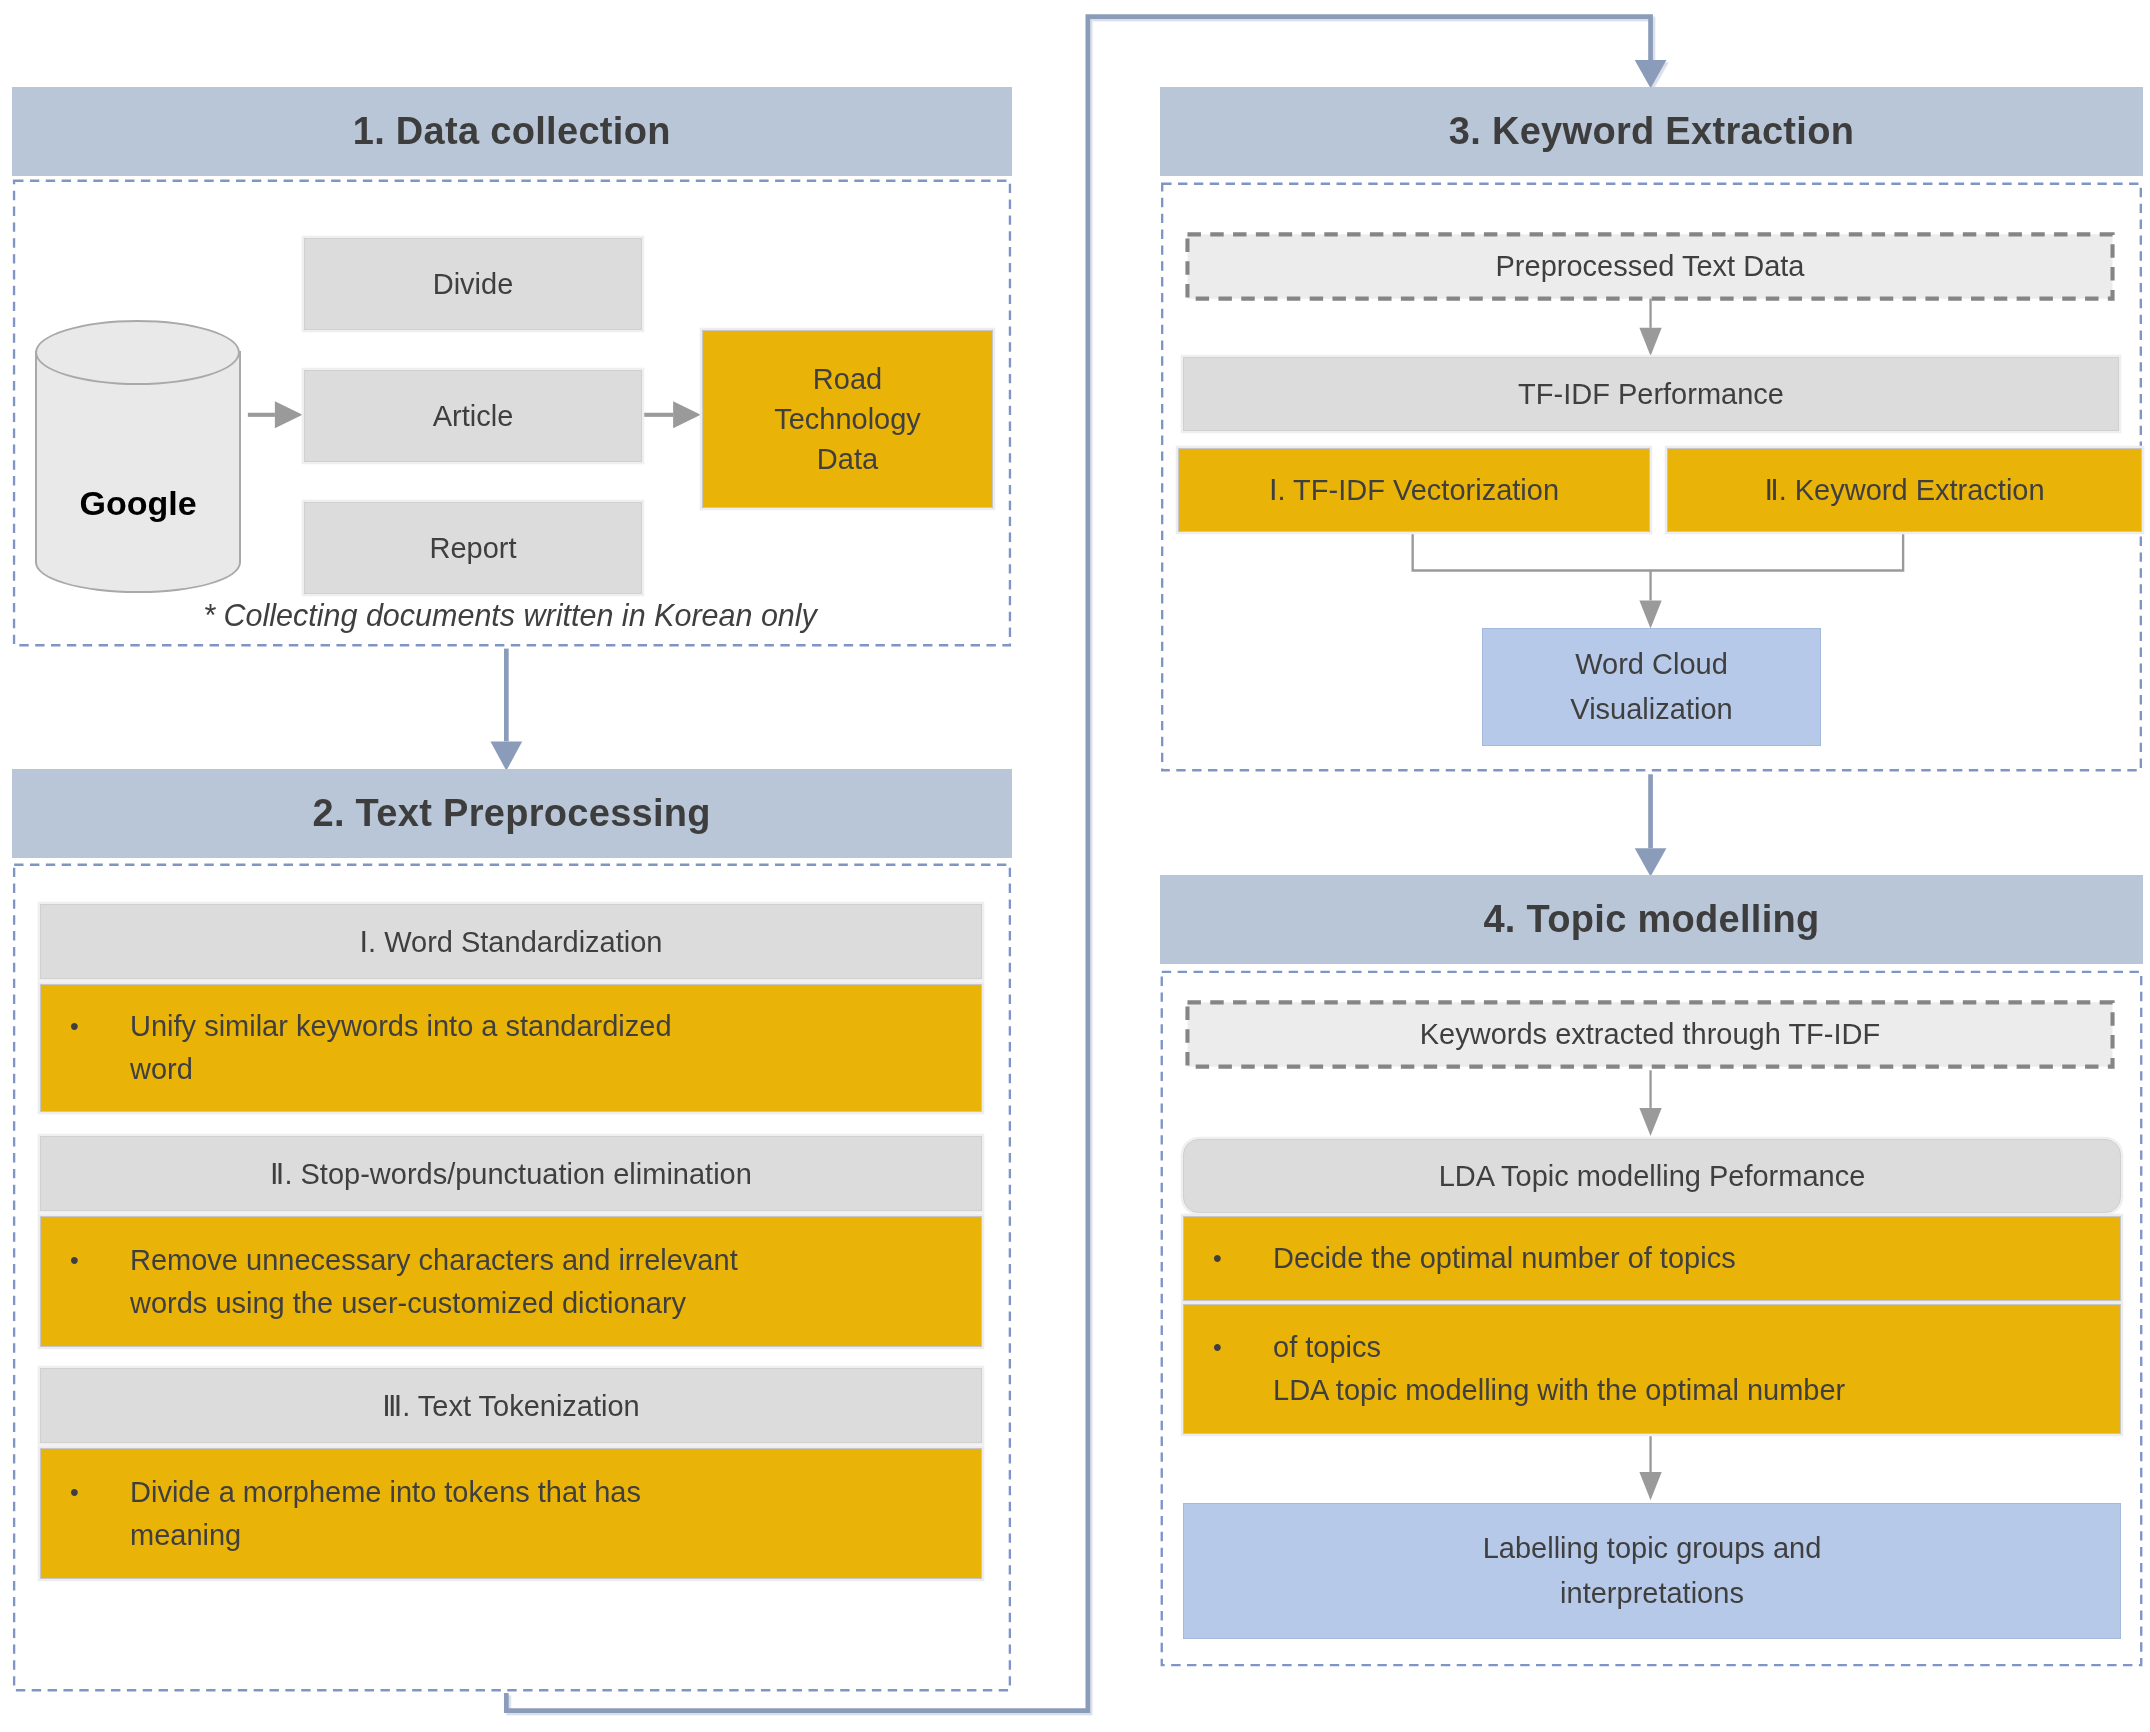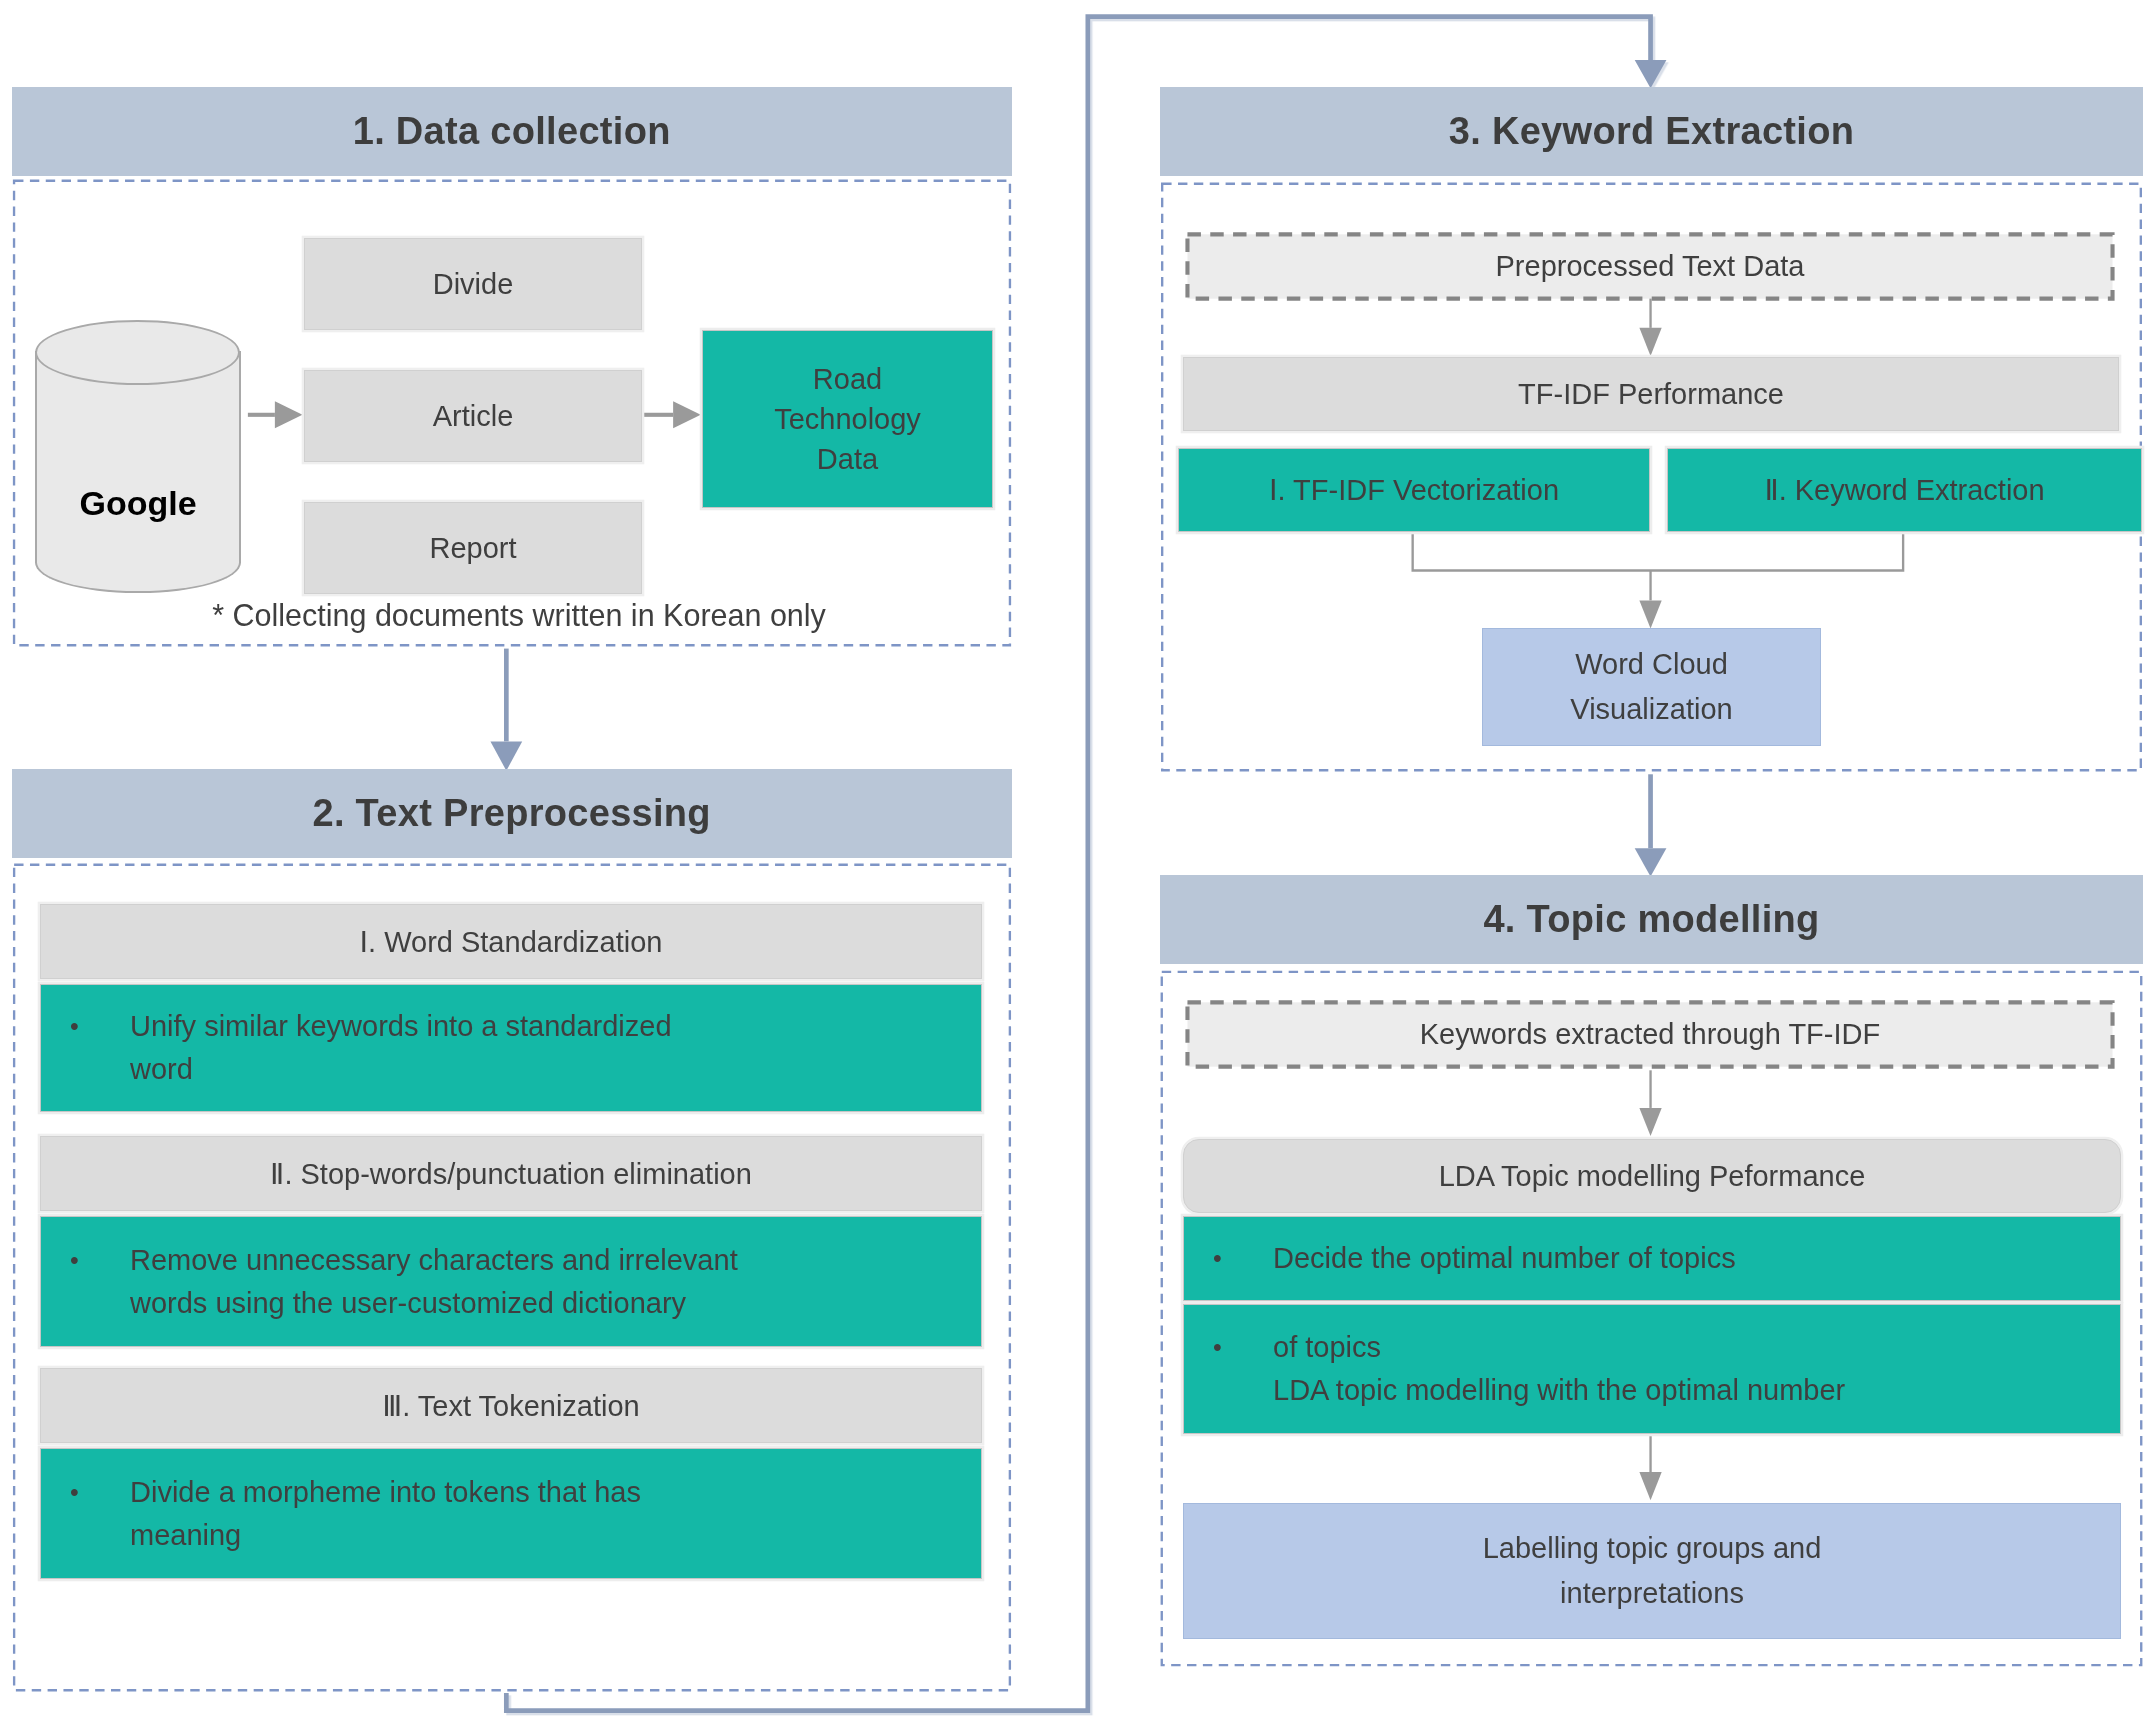--- a/index.html
+++ b/index.html
@@ -44,7 +44,7 @@
   }
   .white-box {
     position: absolute; z-index: 3;
-    background: #14b8a6;
+    background: #eab308;
     border: 1.8px solid var(--white-box-border);
     box-shadow: 0 0 0 2.3px #ededed;
     display: flex; align-items: center; justify-content: center;

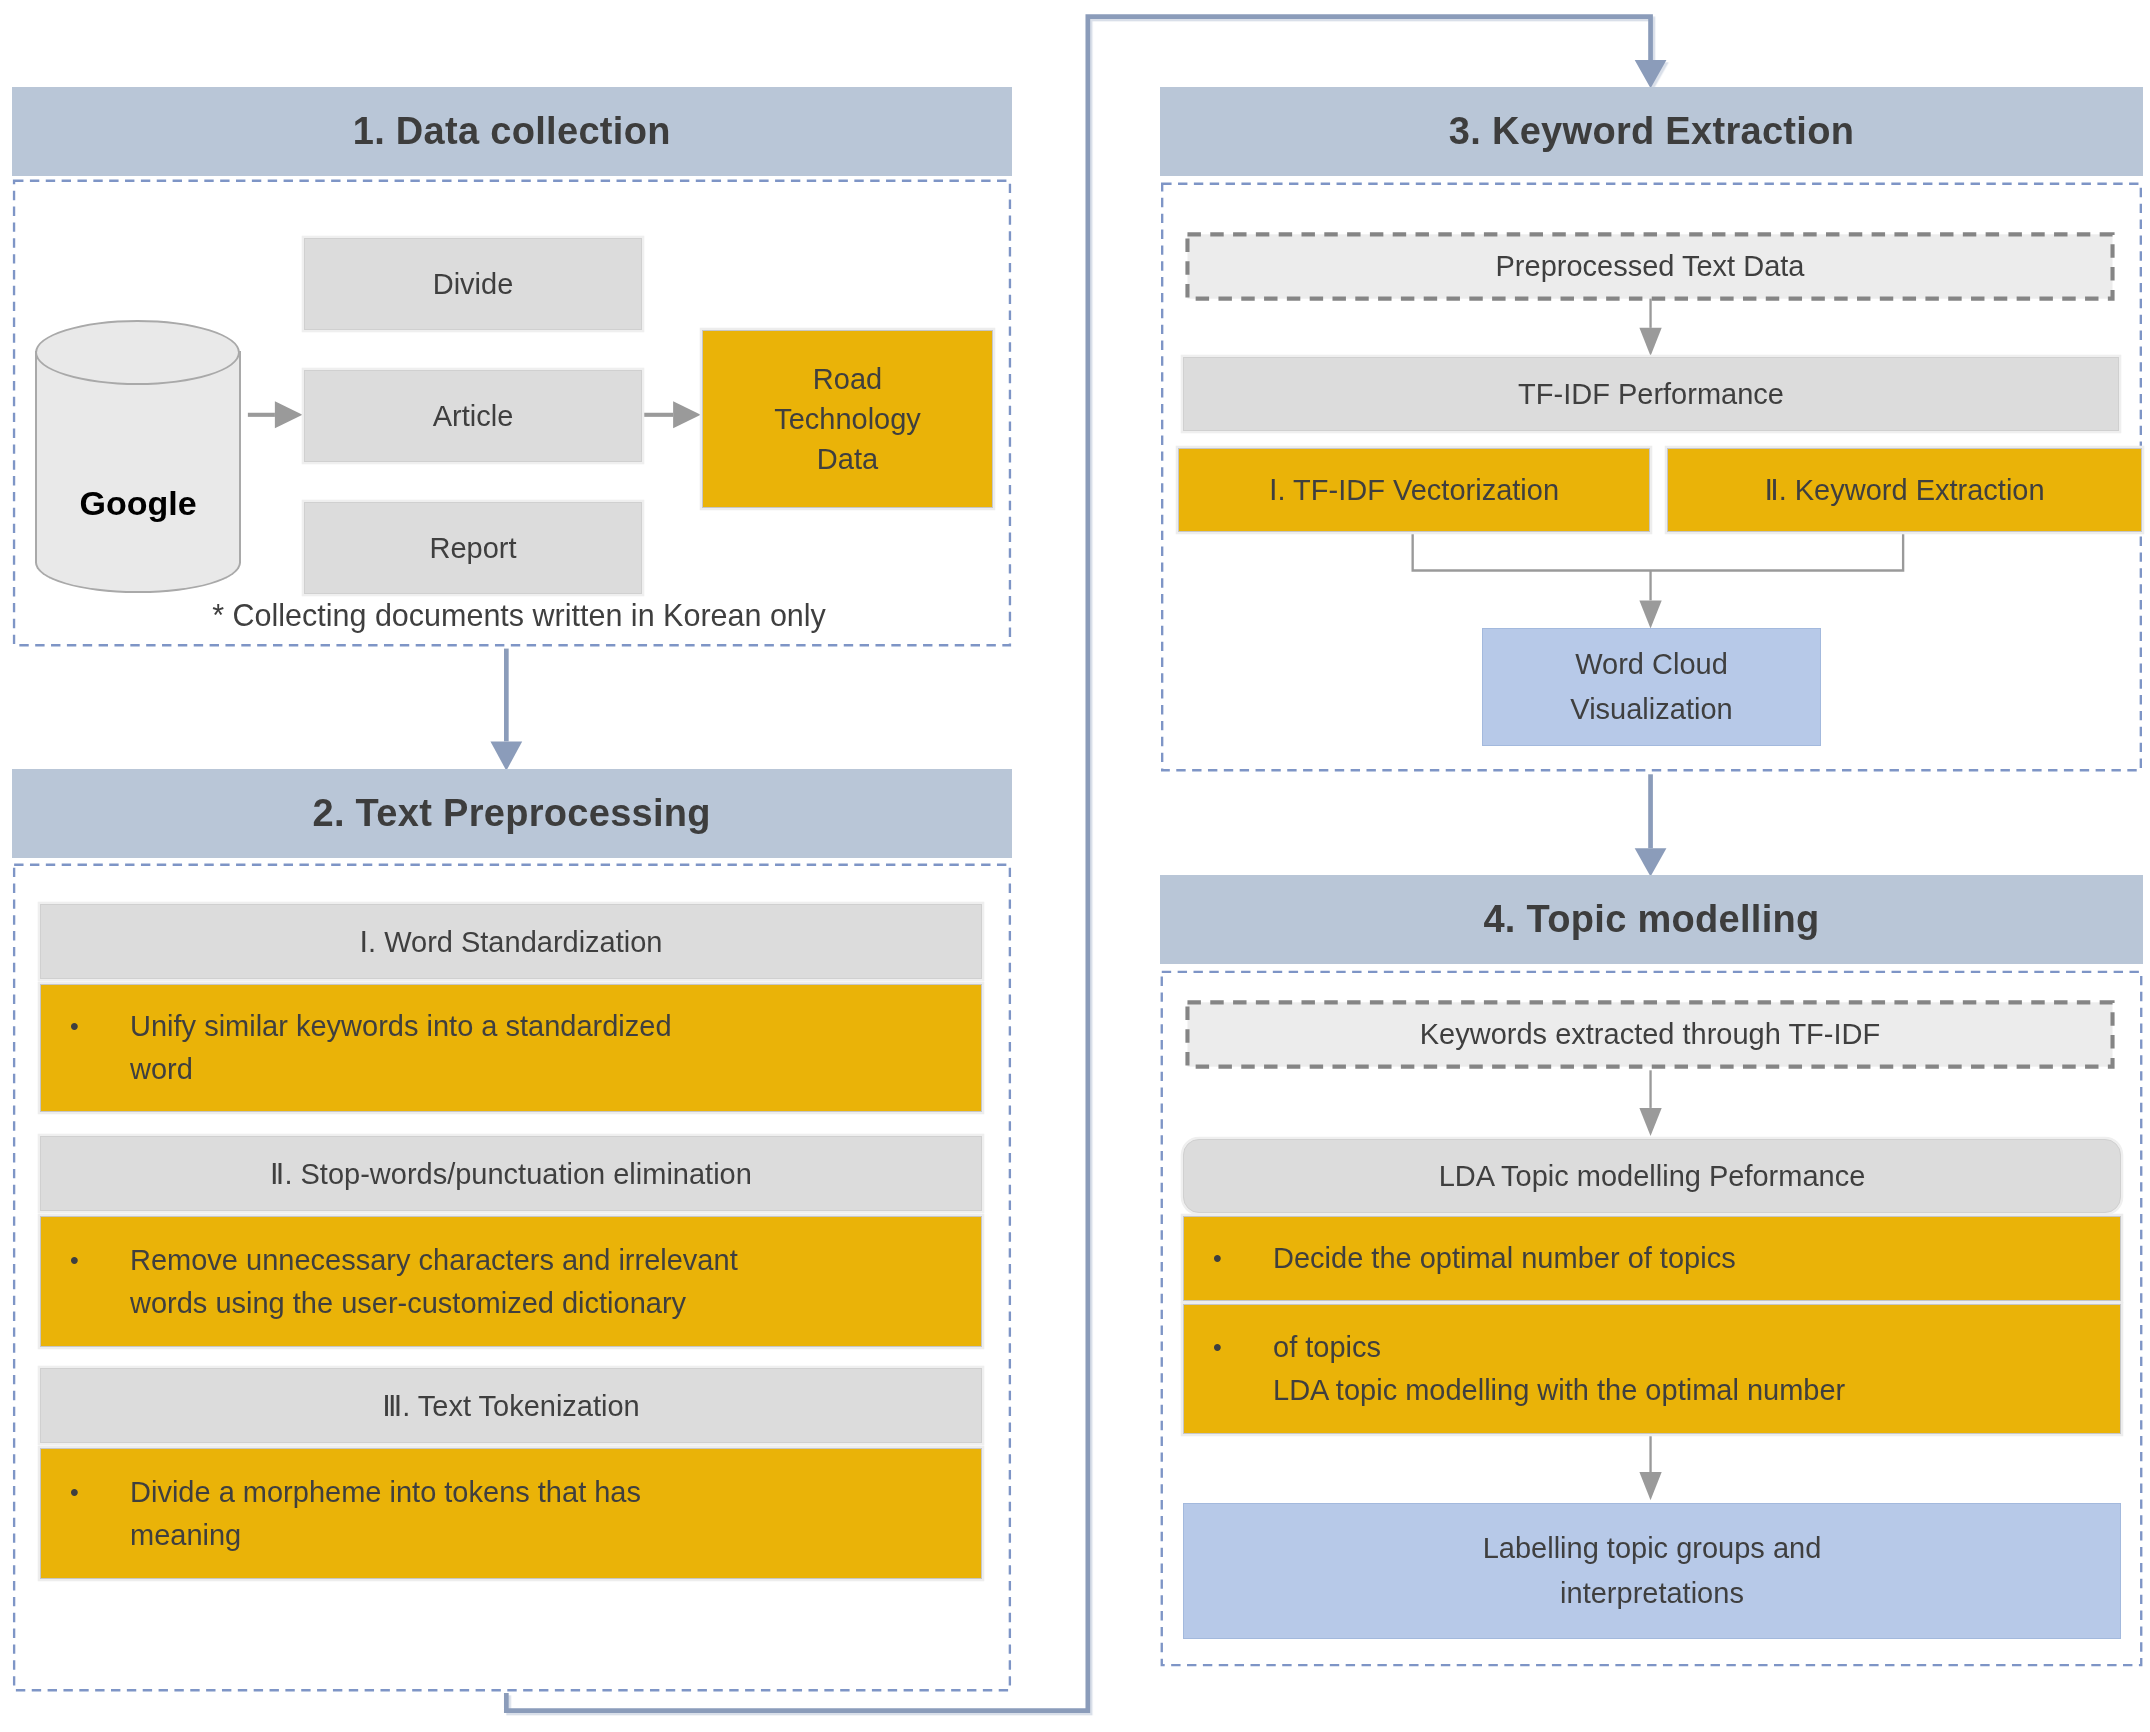--- a/index.html
+++ b/index.html
@@ -185,7 +185,7 @@
     </div>
   </div>
 
-  <div class="note" style="left:19px; top:598px; width:1000px;">* Collecting documents written in Korean only</div>
+  <div class="note" style="left:10px; top:598px; width:1000px;font-style:italic;">* Collecting documents written in Korean only</div>
 
   <div class="sec-header" style="left:11.7px; top:769px; width:1000px; height:89px;align-items:center;">
     <span>2. Text Preprocessing</span>

